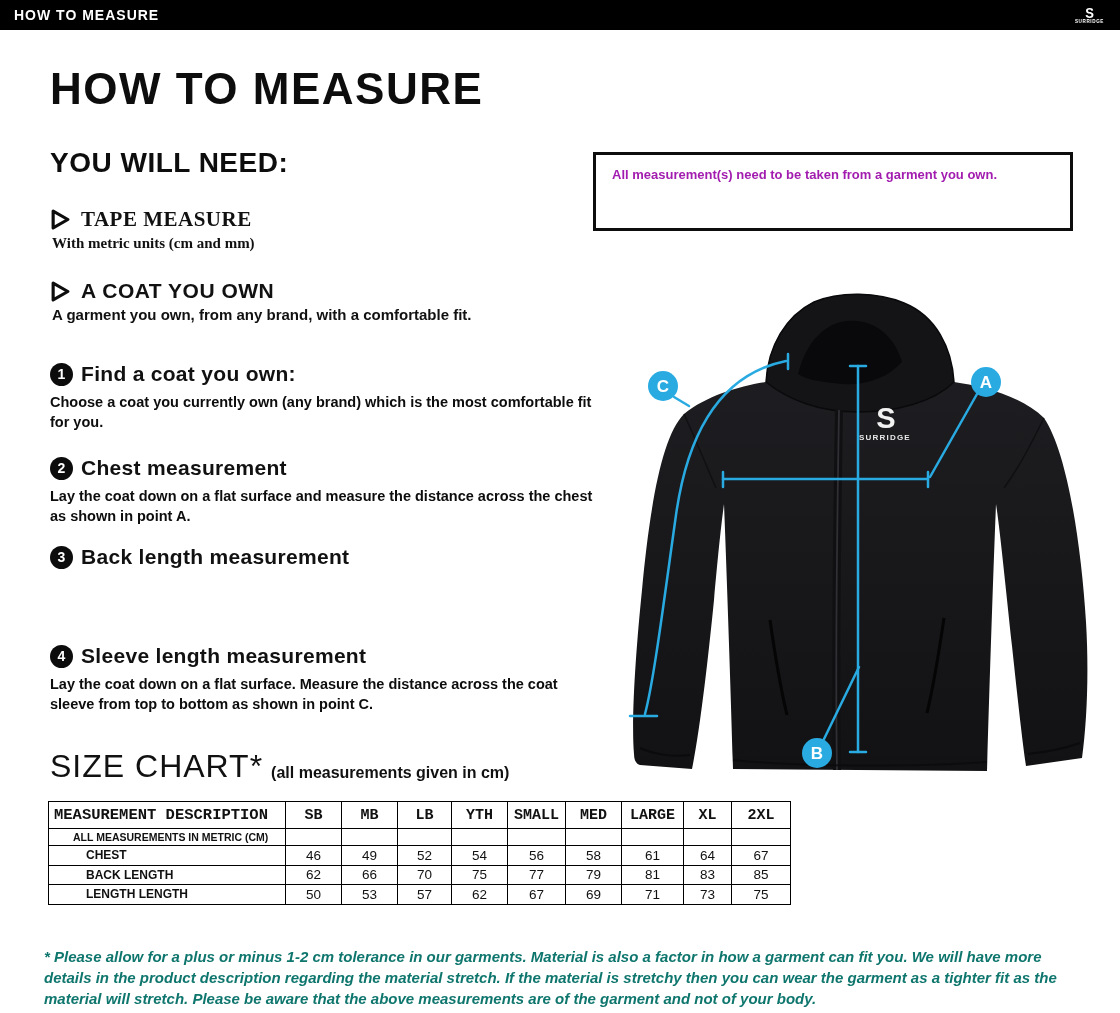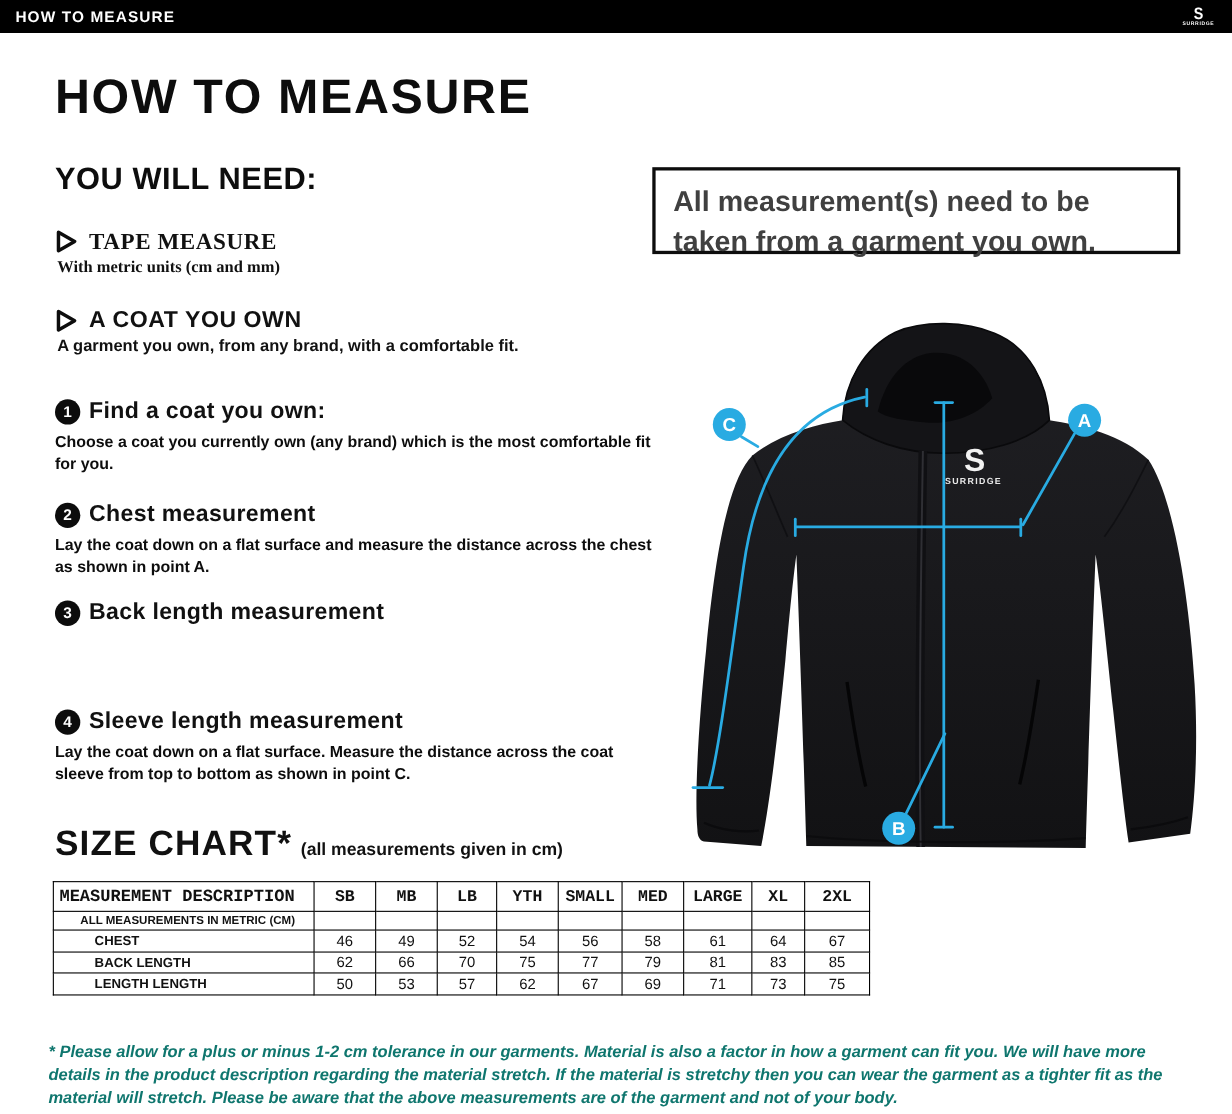--- a/index.html
+++ b/index.html
@@ -44,7 +44,7 @@
   .note-box {
     position:absolute; left:593px; top:152px; width:480px; height:79px;
     border:3px solid #0d0d0d; padding:11px 16px;
-    font-size:26px; font-weight:bold; line-height:1.38; color:#404040;
+    font-size:13px; font-weight:bold; line-height:1.38; color:#a21caf;
   }
   
   .diagram { position:absolute; left:600px; top:290px; width:520px; height:520px; }

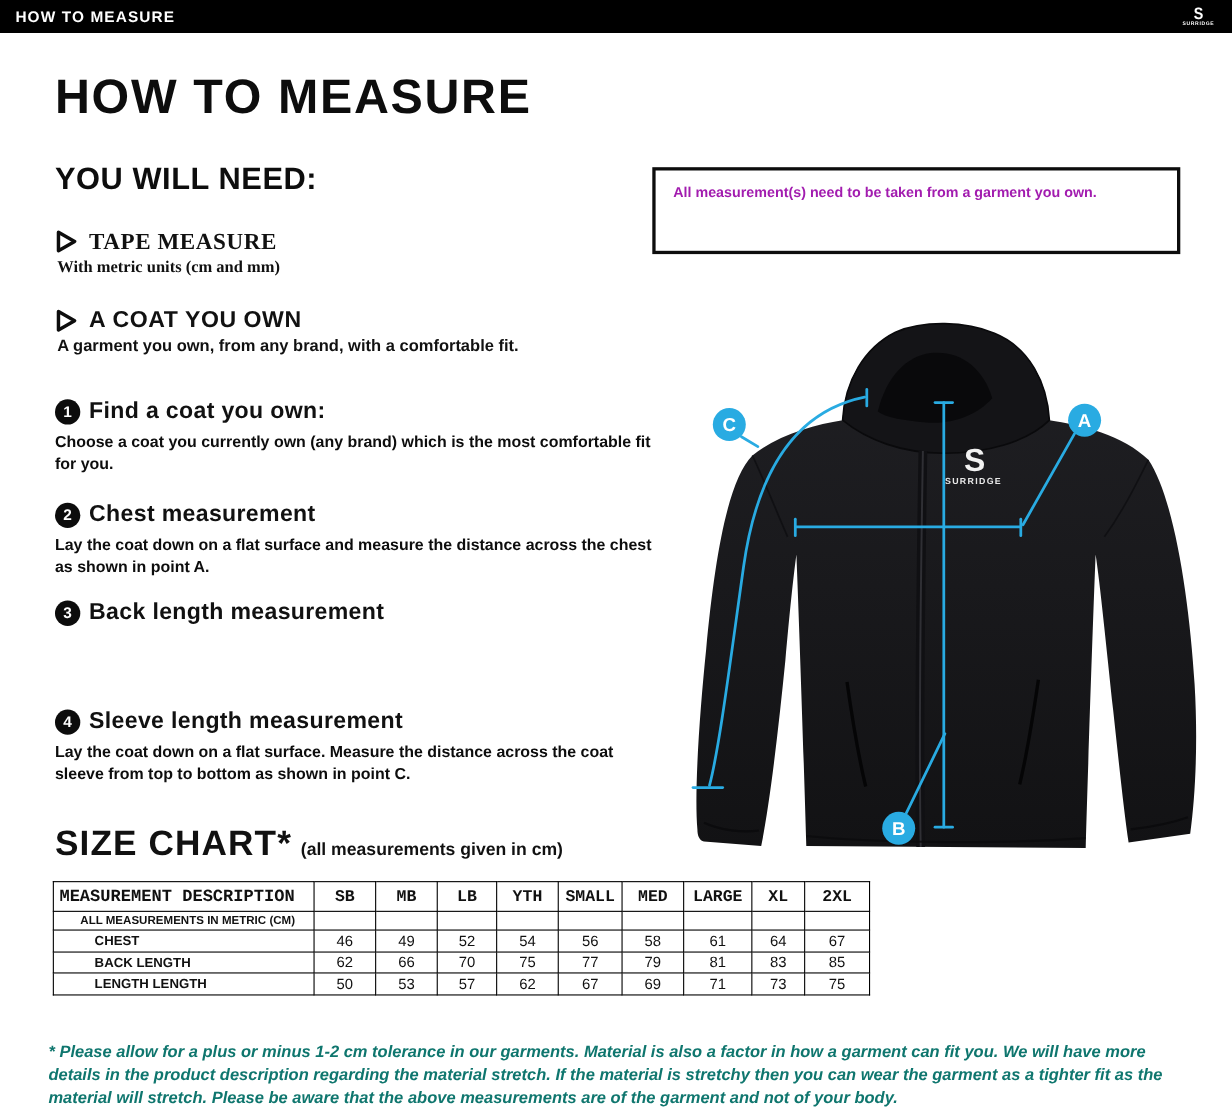--- a/index.html
+++ b/index.html
@@ -50,7 +50,7 @@
   .diagram { position:absolute; left:600px; top:290px; width:520px; height:520px; }
   
   .sc-head { position:absolute; left:50px; top:748px; display:flex; align-items:flex-end; gap:8px; }
-  .sc-title { font-size:32px; font-weight:bold; letter-spacing:1px; }
+  .sc-title { font-size:32px; font-weight:normal; letter-spacing:1px; }
   .sc-sub { font-size:16px; font-weight:bold; padding-bottom:3px; }
   table.size-table {
     position:absolute; left:48px; top:801px; width:742px;

